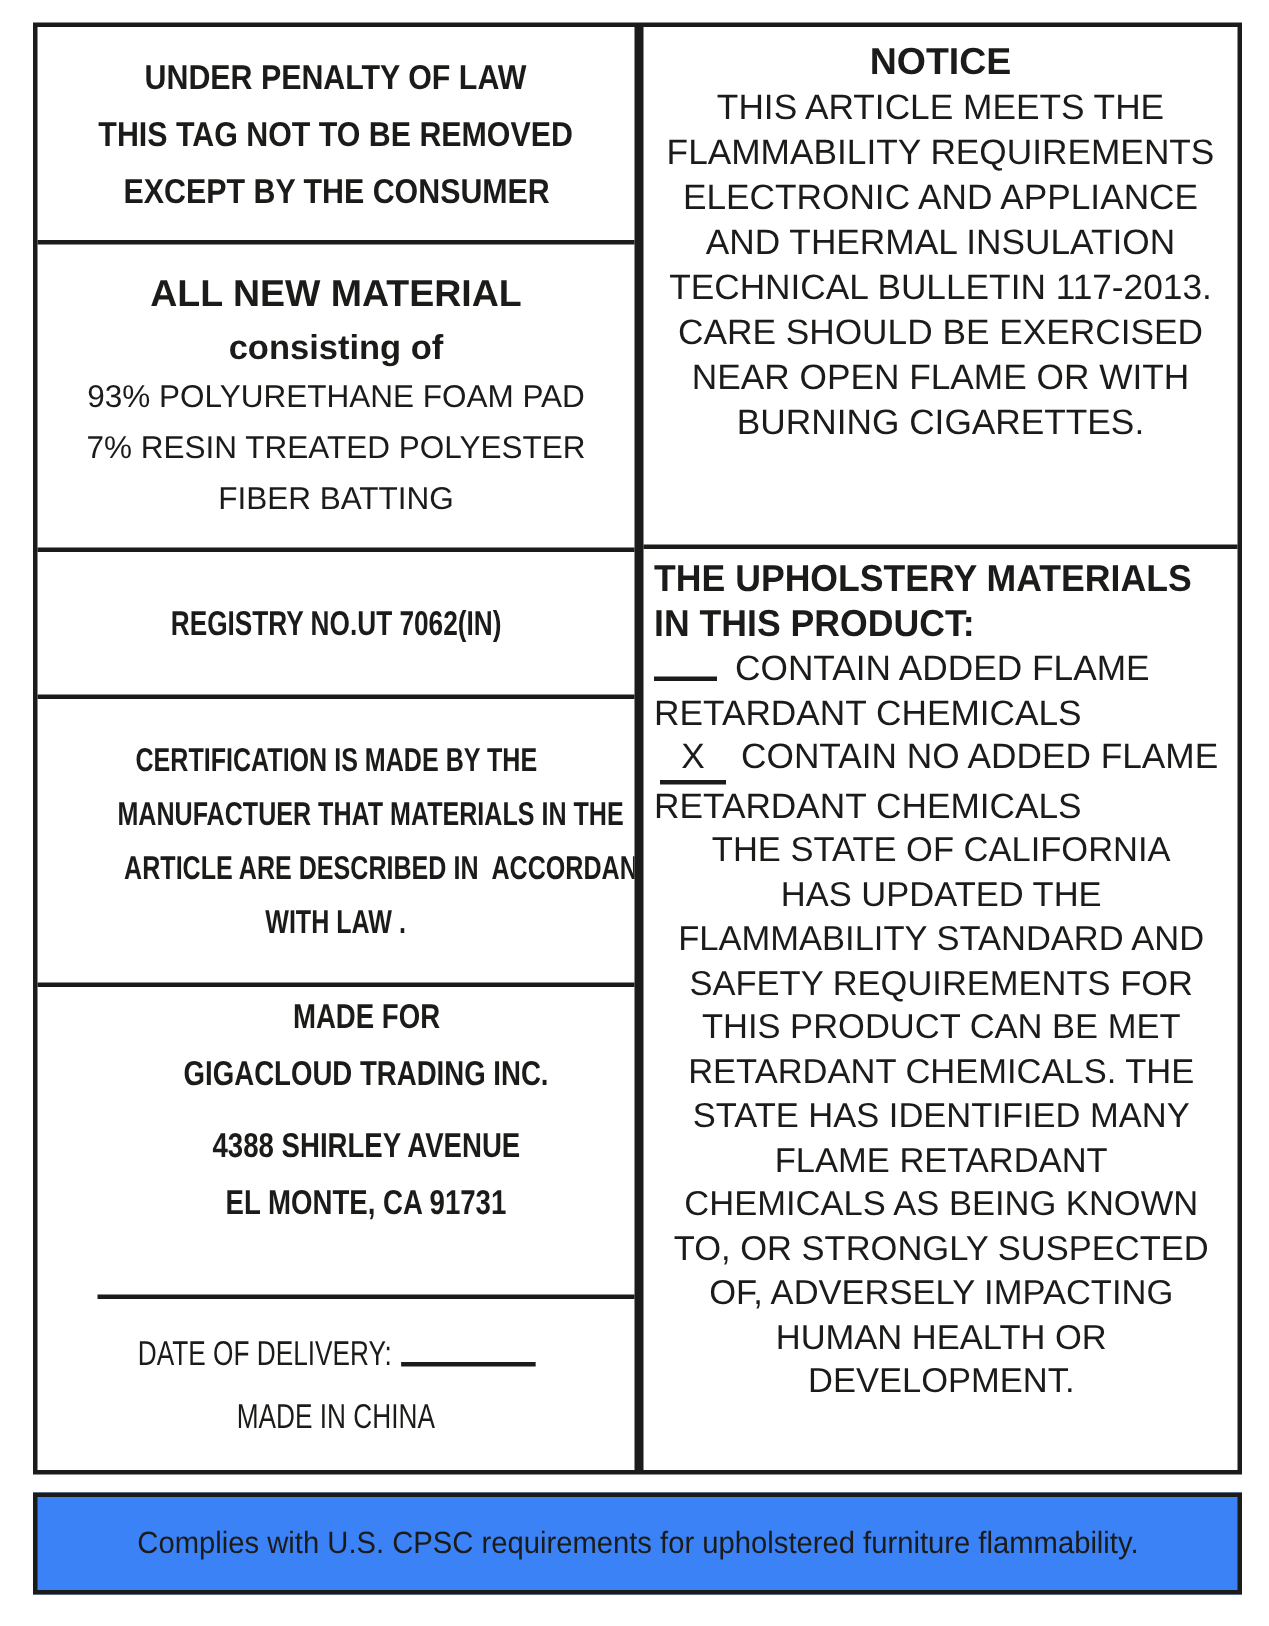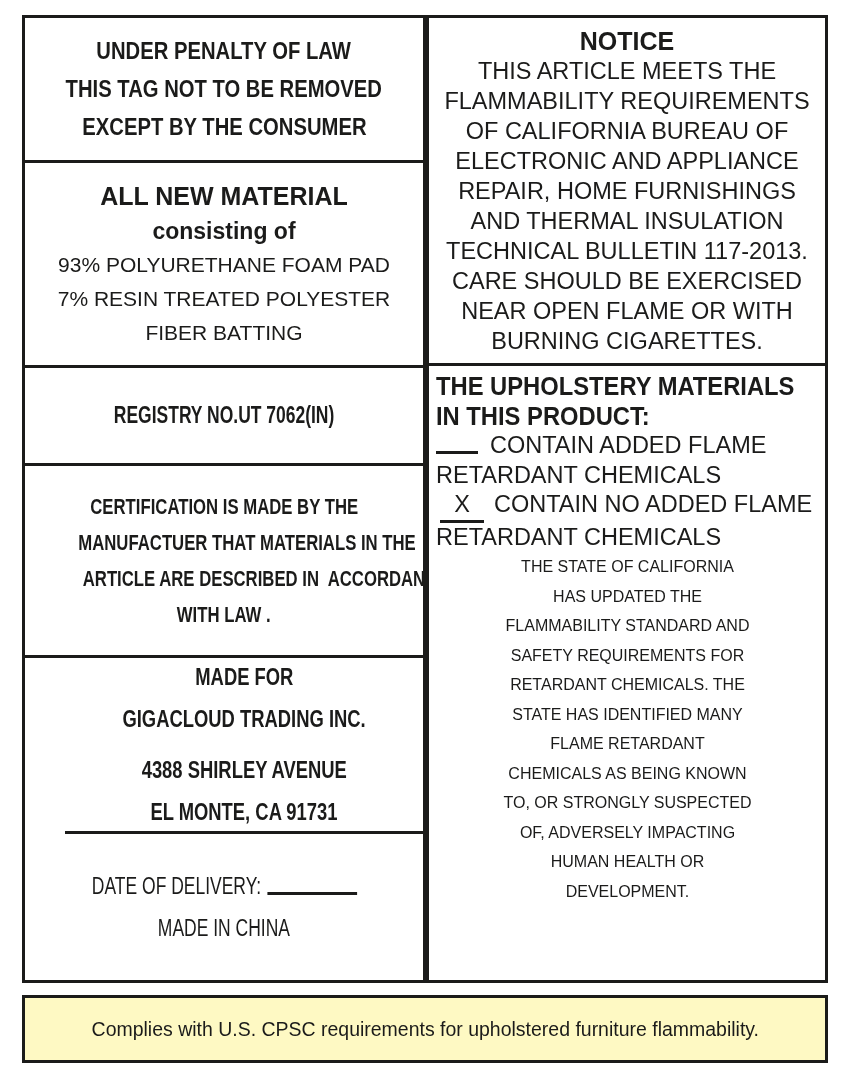--- a/index.html
+++ b/index.html
@@ -180,7 +180,6 @@
       <div class="notice-heading">NOTICE</div>
       <div class="notice-line">THIS ARTICLE MEETS THE</div>
       <div class="notice-line">FLAMMABILITY REQUIREMENTS</div>
-      <div class="notice-line">OF CALIFORNIA BUREAU OF</div>
       <div class="notice-line">ELECTRONIC AND APPLIANCE</div>
       <div class="notice-line">REPAIR, HOME FURNISHINGS</div>
       <div class="notice-line">AND THERMAL INSULATION</div>

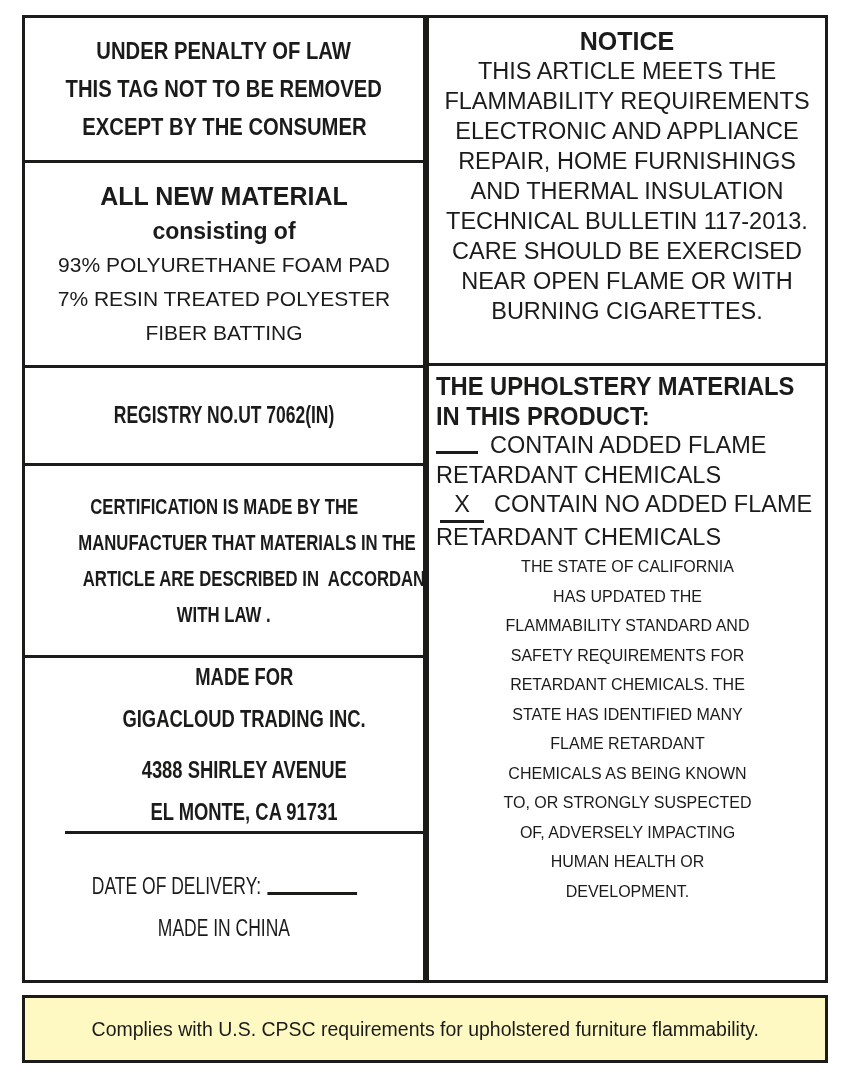--- a/index.html
+++ b/index.html
@@ -181,7 +181,6 @@
       <div class="notice-line">THIS ARTICLE MEETS THE</div>
       <div class="notice-line">FLAMMABILITY REQUIREMENTS</div>
       <div class="notice-line">ELECTRONIC AND APPLIANCE</div>
-      <div class="notice-line">REPAIR, HOME FURNISHINGS</div>
       <div class="notice-line">AND THERMAL INSULATION</div>
       <div class="notice-line">TECHNICAL BULLETIN 117-2013.</div>
       <div class="notice-line">CARE SHOULD BE EXERCISED</div>

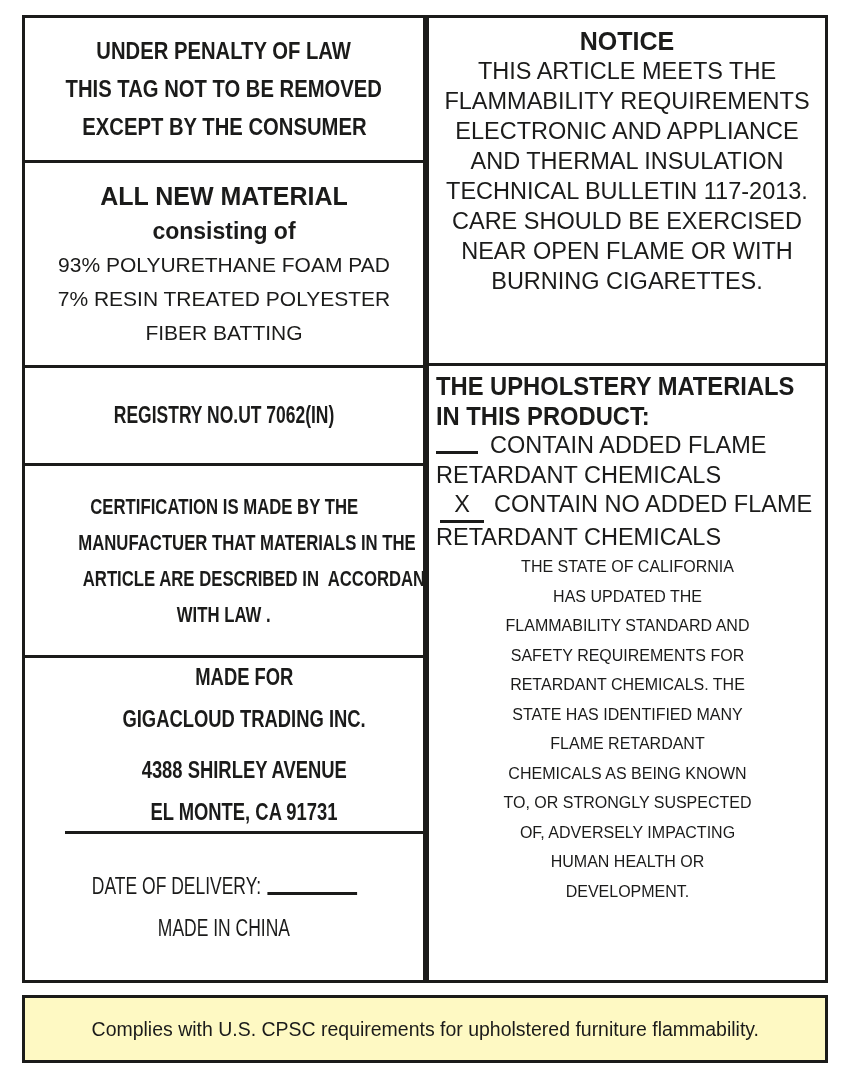--- a/index.html
+++ b/index.html
@@ -84,7 +84,7 @@
 
   .uph-heading  { font-size: 25px; font-weight: bold; line-height: 30px; text-align: left; }
   .uph-line     { font-size: 23.5px; line-height: 29.5px; text-align: left; }
-  .uph-center   { font-size: 16px; line-height: 29.5px; text-align: center; }
+  .uph-center   { font-size: 23px; line-height: 29.5px; text-align: center; }
 
   .blank-none {
     display: inline-block;

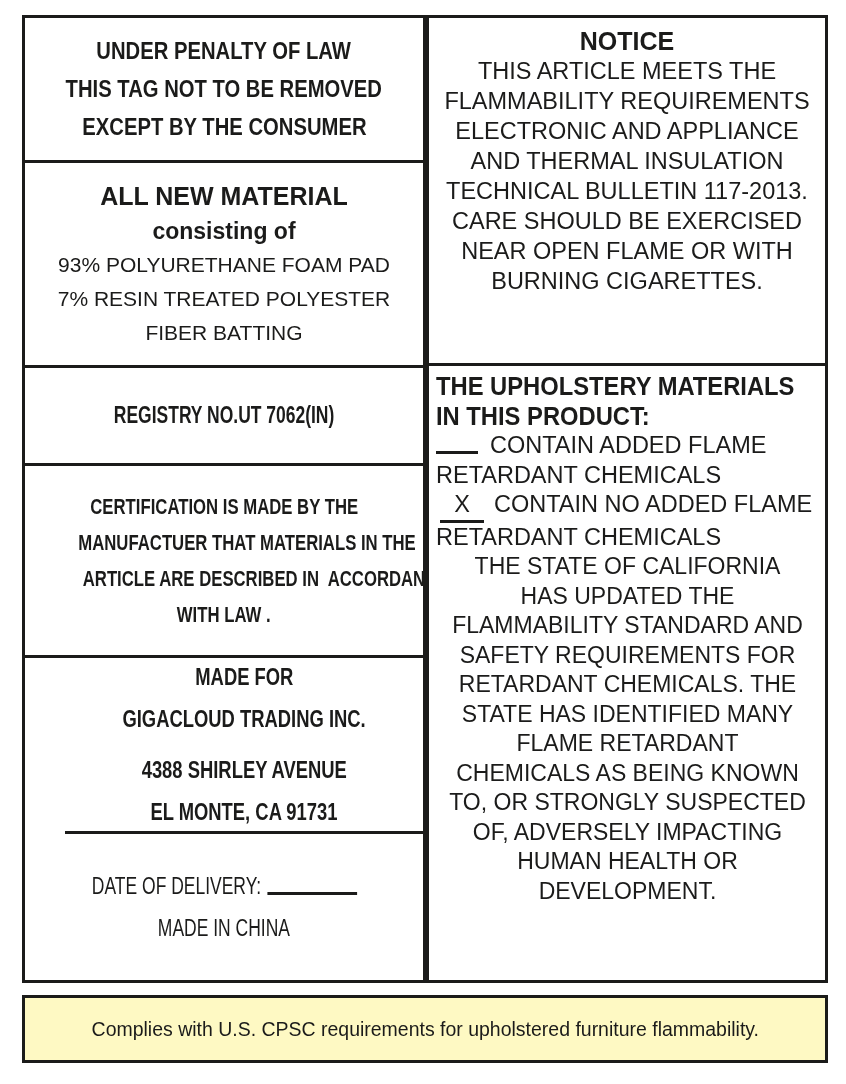--- a/index.html
+++ b/index.html
@@ -53,7 +53,7 @@
   .lc2 { height: 205px; display: flex; flex-direction: column; justify-content: center; }
   .lc3 { height: 98px;  display: flex; flex-direction: column; justify-content: center; }
   .lc4 { height: 192px; display: flex; flex-direction: column; justify-content: center; }
-  .lc5 { height: 176px; display: flex; flex-direction: column; justify-content: space-between; margin-left: 40px; }
+  .lc5 { height: 208px; display: flex; flex-direction: column; justify-content: flex-start; margin-left: 40px; }
   .lc6 { flex: 1;       display: flex; flex-direction: column; justify-content: center; }
   
   .rc1 { height: 348px; padding-top: 8px; }

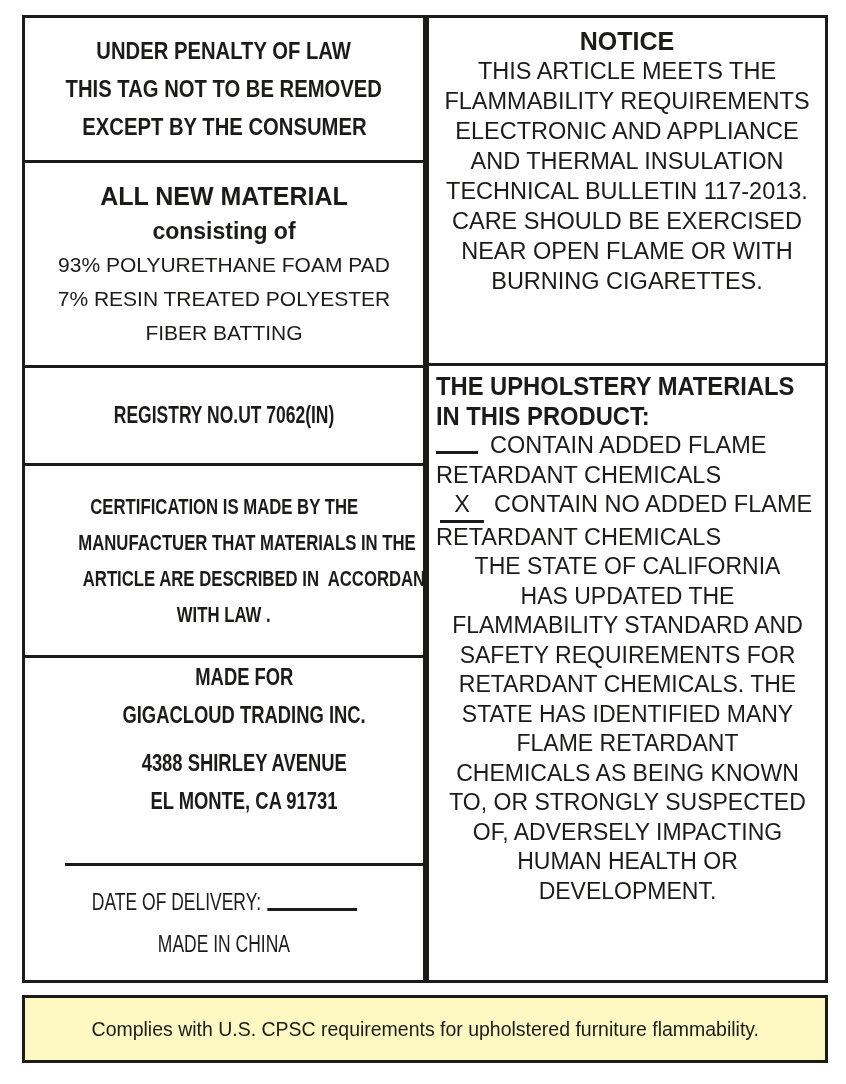--- a/index.html
+++ b/index.html
@@ -202,6 +202,7 @@
       <div class="uph-center">HAS UPDATED THE</div>
       <div class="uph-center">FLAMMABILITY STANDARD AND</div>
       <div class="uph-center">SAFETY REQUIREMENTS FOR</div>
+      <div class="uph-center">THIS PRODUCT CAN BE MET</div>
       <div class="uph-center">RETARDANT CHEMICALS. THE</div>
       <div class="uph-center">STATE HAS IDENTIFIED MANY</div>
       <div class="uph-center">FLAME RETARDANT</div>

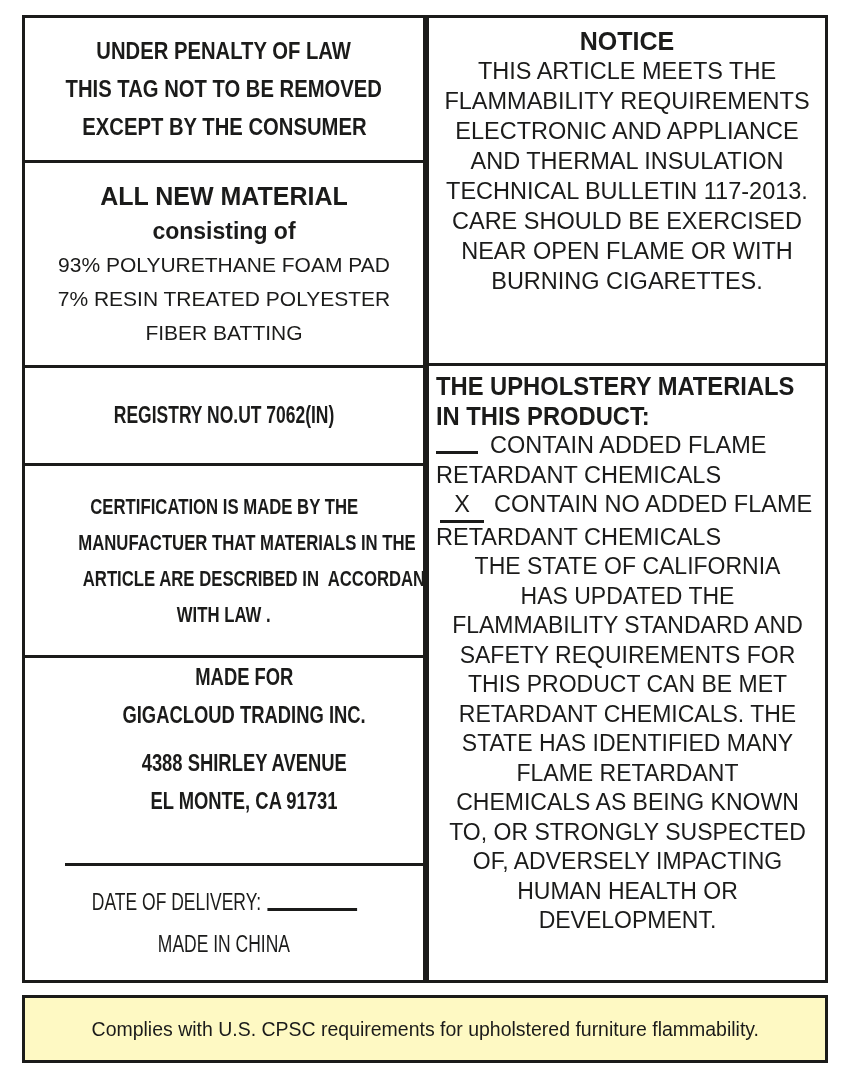--- a/index.html
+++ b/index.html
@@ -122,7 +122,7 @@
     display: flex;
     align-items: center;
     justify-content: center;
-    background: #fef9c3;
+    background: #3b82f6;
   }
   .footer-text { font-size: 20.5px; }
 </style>

